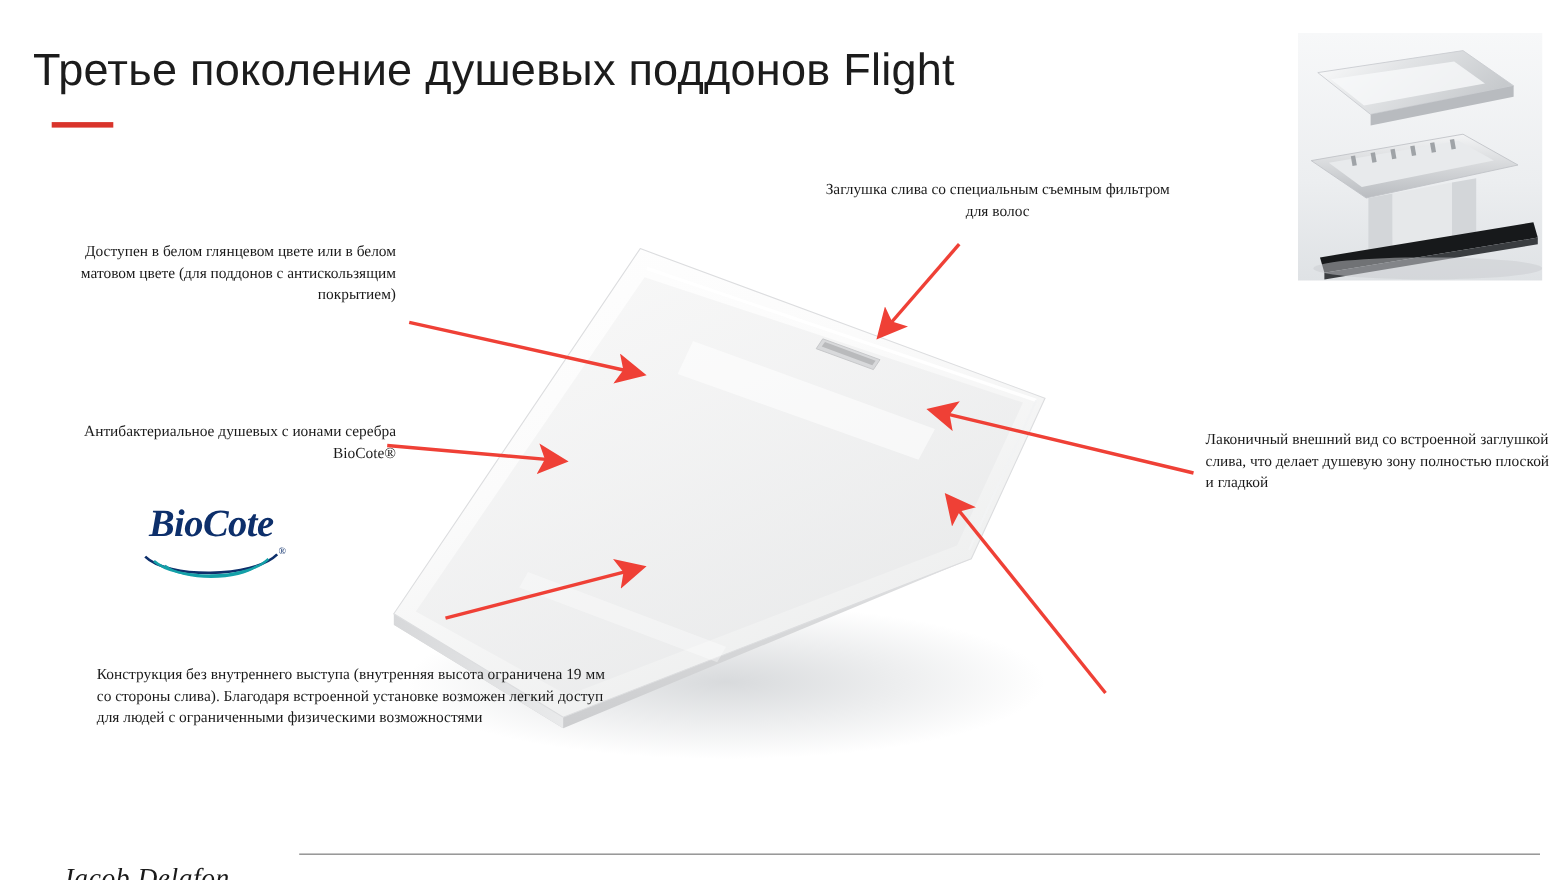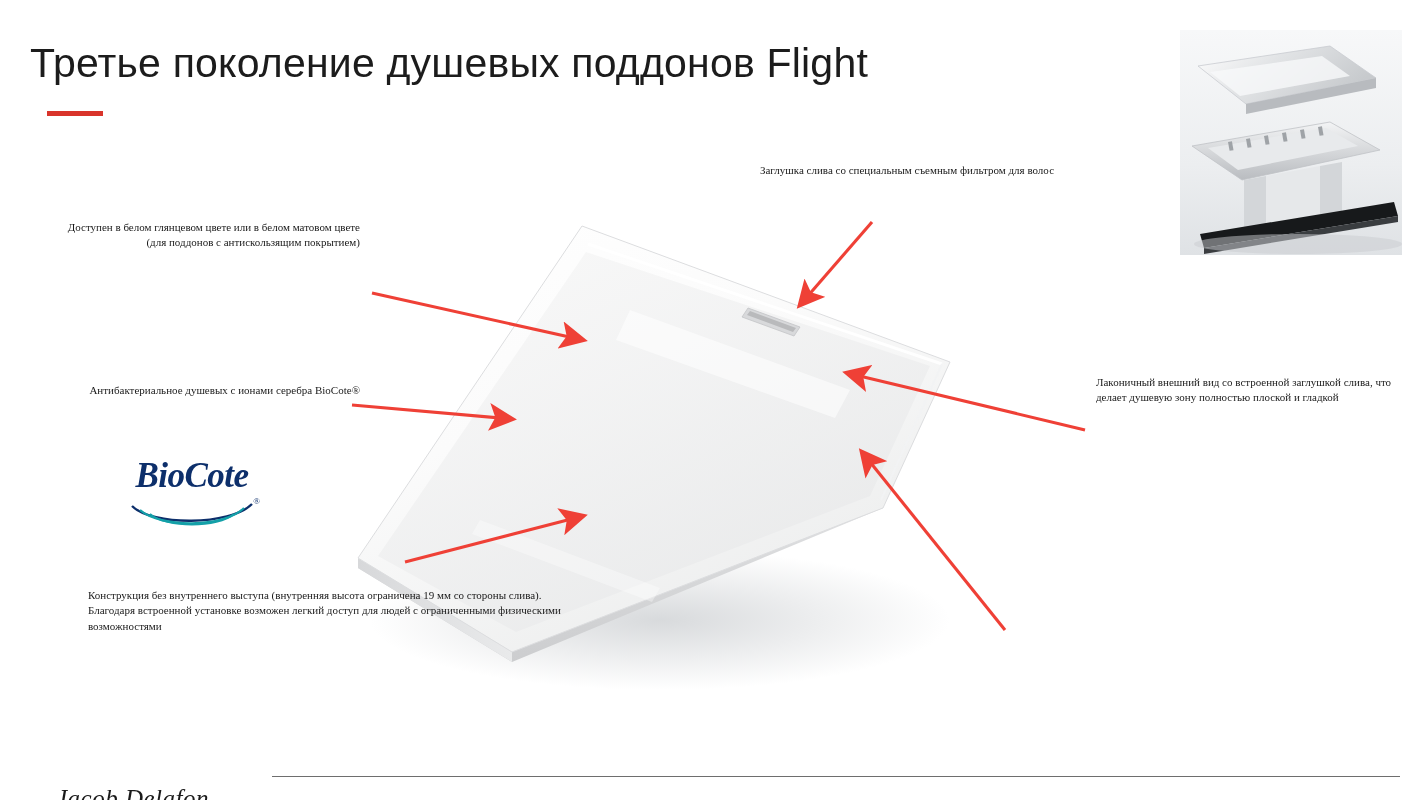--- a/index.html
+++ b/index.html
@@ -42,7 +42,7 @@
   .callout {
     position: absolute;
     font-family: "Liberation Serif", serif;
-    font-size: 11px;
+    font-size: 14px;
     line-height: 1.40;
     color: #1a1a1a;
   }

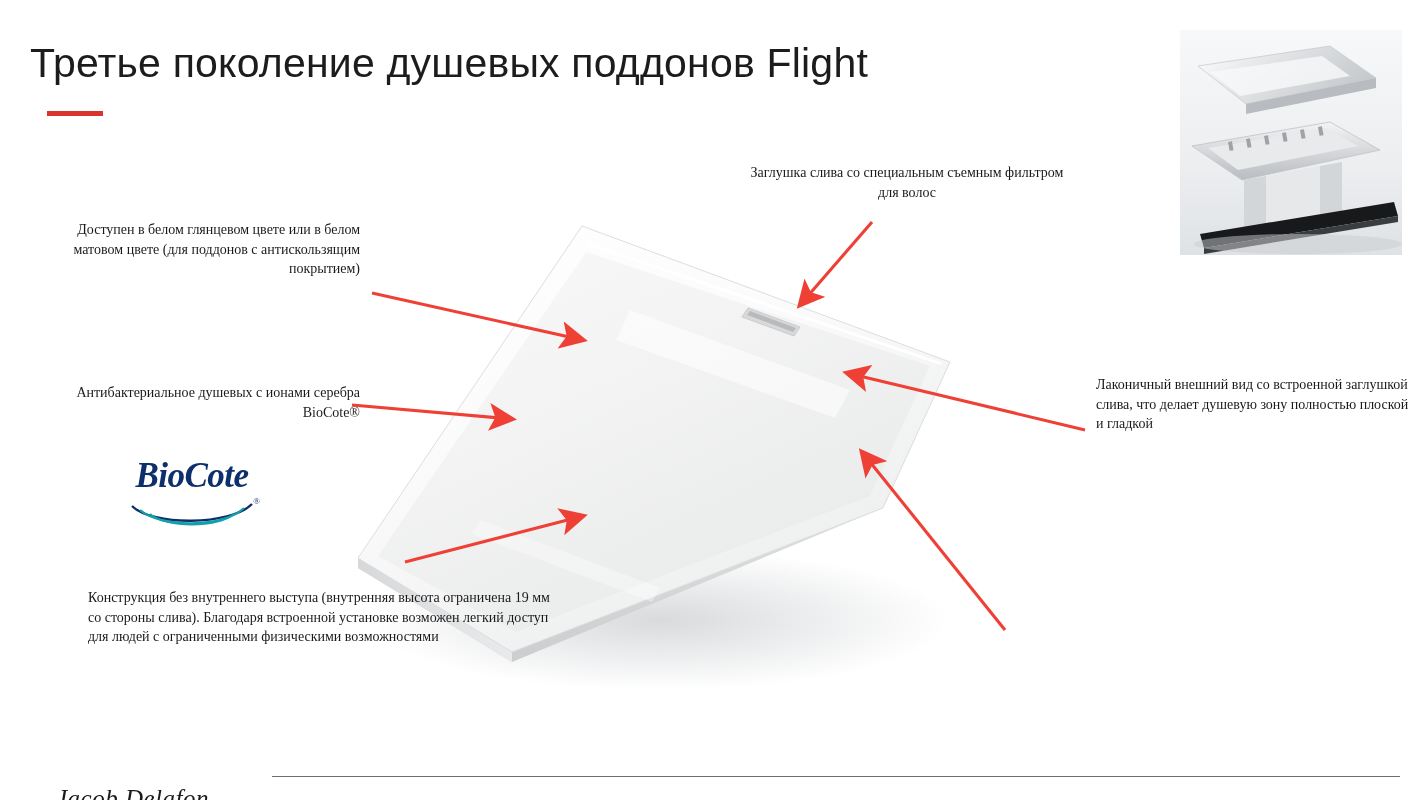--- a/index.html
+++ b/index.html
@@ -47,7 +47,7 @@
     color: #1a1a1a;
   }
   .callout.right-align { text-align: right; }
-  .callout.left-align  { text-align: left; }
+  .callout.left-align  { text-align: left; margin-top: 16px; }
   .callout.center-align{ text-align: center; }
 
   #c-drain-cap   { left: 742px; top: 163px; width: 330px; text-align: center; }

